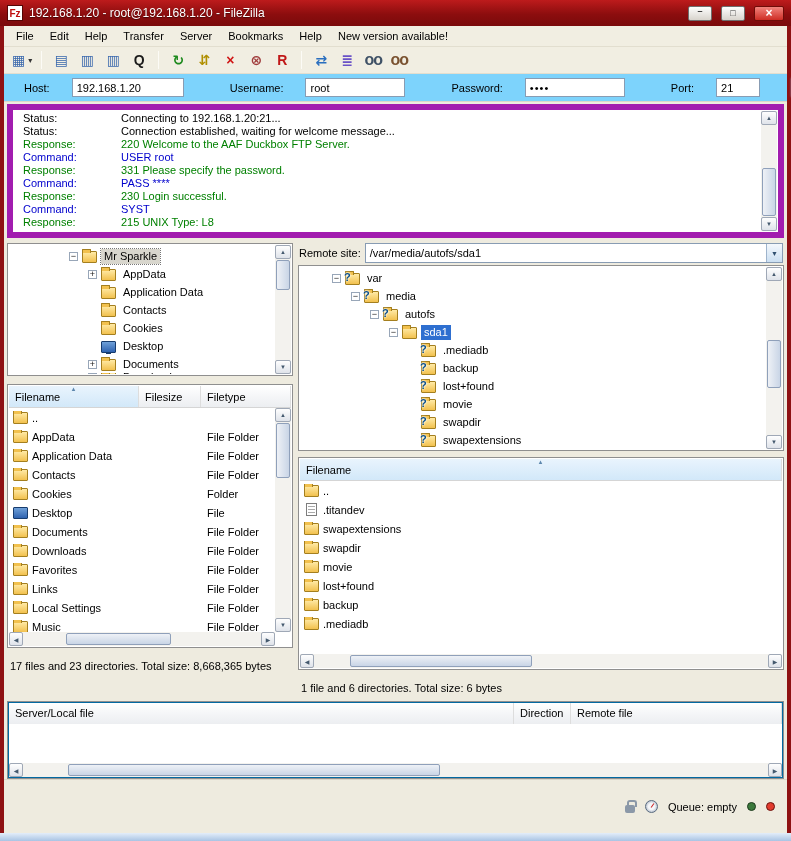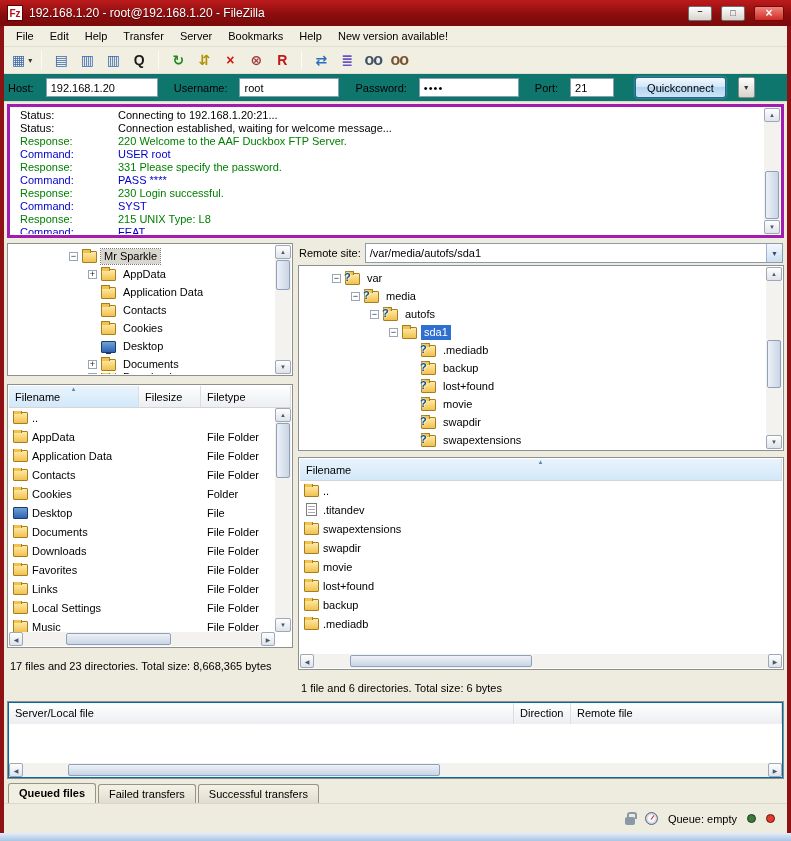--- a/index.html
+++ b/index.html
@@ -39,7 +39,7 @@
   .tb-dd::before { content:"▾"; }
   .tb-sep { width:1px; height:18px; background:#bcb8a9; border-right:1px solid #fcfbf6; margin:0 5px; flex:none; }
 
-  .quickbar { height:28px; flex:none; display:flex; align-items:center; padding:0 4px; gap:12px; background:#0f766e; border-bottom:1px solid #dbd7c9; }
+  .quickbar { height:28px; flex:none; display:flex; align-items:center; padding:0 20px; gap:22px; background:#7dd3fc; border-bottom:1px solid #dbd7c9; }
   .qc-label { white-space:nowrap; margin-left:4px; }
   .qc-label.first { margin-left:0; }
   .qc-input { height:19px; border:1px solid #889cb3; background:#fff; padding:1px 4px; font:inherit; font-family:inherit; }

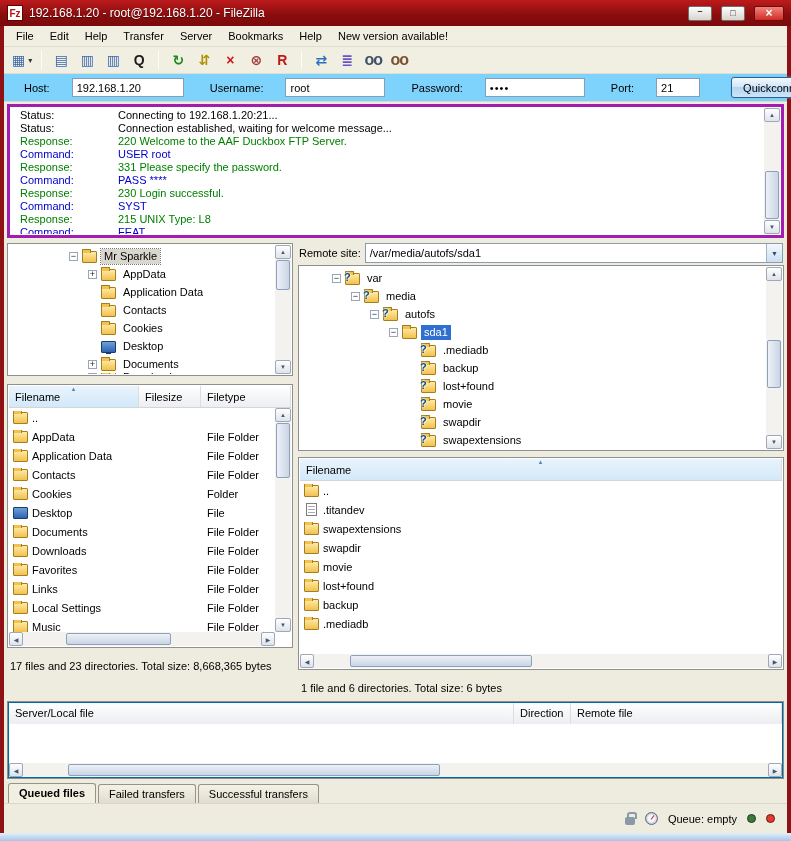--- a/index.html
+++ b/index.html
@@ -40,7 +40,7 @@
   .tb-sep { width:1px; height:18px; background:#bcb8a9; border-right:1px solid #fcfbf6; margin:0 5px; flex:none; }
 
   .quickbar { height:28px; flex:none; display:flex; align-items:center; padding:0 20px; gap:22px; background:#7dd3fc; border-bottom:1px solid #dbd7c9; }
-  .qc-label { white-space:nowrap; margin-left:4px; }
+  .qc-label { white-space:nowrap; margin-left:24px; }
   .qc-label.first { margin-left:0; }
   .qc-input { height:19px; border:1px solid #889cb3; background:#fff; padding:1px 4px; font:inherit; font-family:inherit; }
   .qc-input.host { width:112px; } .qc-input.user { width:100px; }

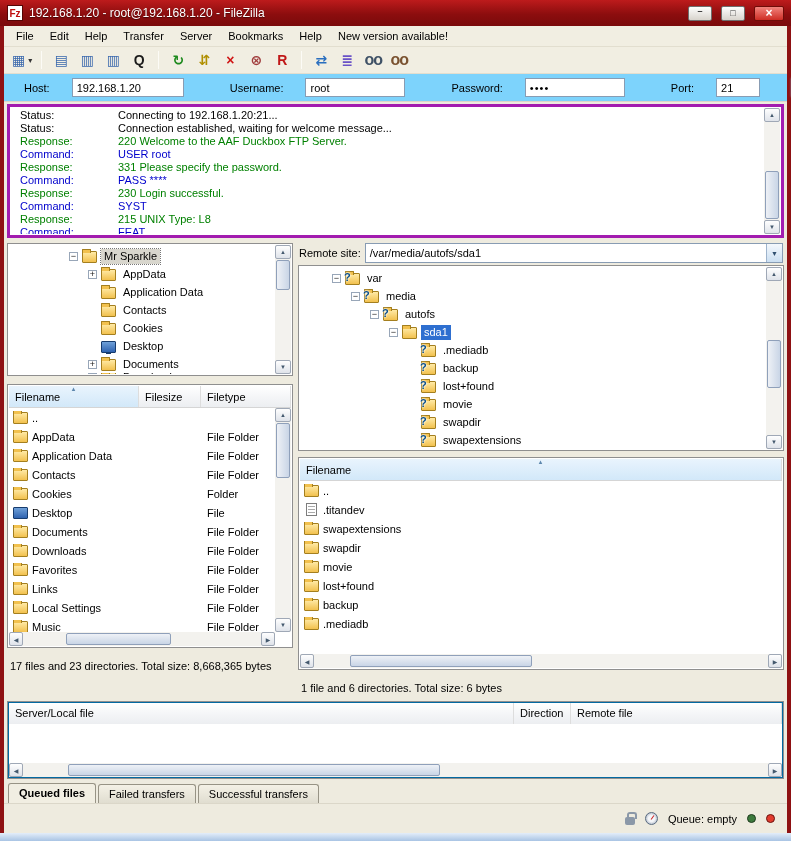--- a/index.html
+++ b/index.html
@@ -53,7 +53,7 @@
   .qc-dd::before { content:"▼"; font-size:7px; color:#333; }
 
   
-  .log-outer { height:134px; flex:none; margin:2px 3px 0; border:3px solid #a21caf; background:#fff; position:relative; }
+  .log-outer { height:134px; flex:none; margin:2px 3px 0; border:6px solid #a21caf; background:#fff; position:relative; }
   .log-lines { position:absolute; inset:2px 18px 1px 2px; overflow:hidden; }
   .log-line { height:13px; display:flex; white-space:nowrap; }
   .log-label { width:106px; flex:none; padding-left:8px; }

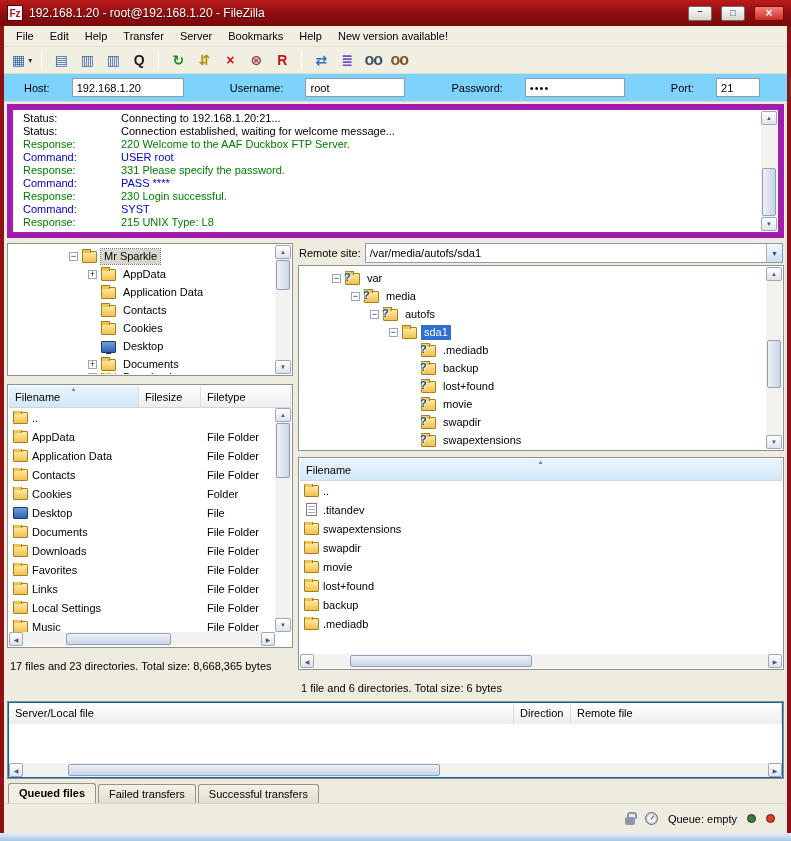--- a/index.html
+++ b/index.html
@@ -641,11 +641,6 @@
       </div>
     </div>
 
-    <div class="tabs">
-        <div class="tab active">Queued files</div>
-        <div class="tab">Failed transfers</div>
-        <div class="tab">Successful transfers</div>
-      </div>
 
     <div class="statusbar">
       <span class="lockshape"></span>

